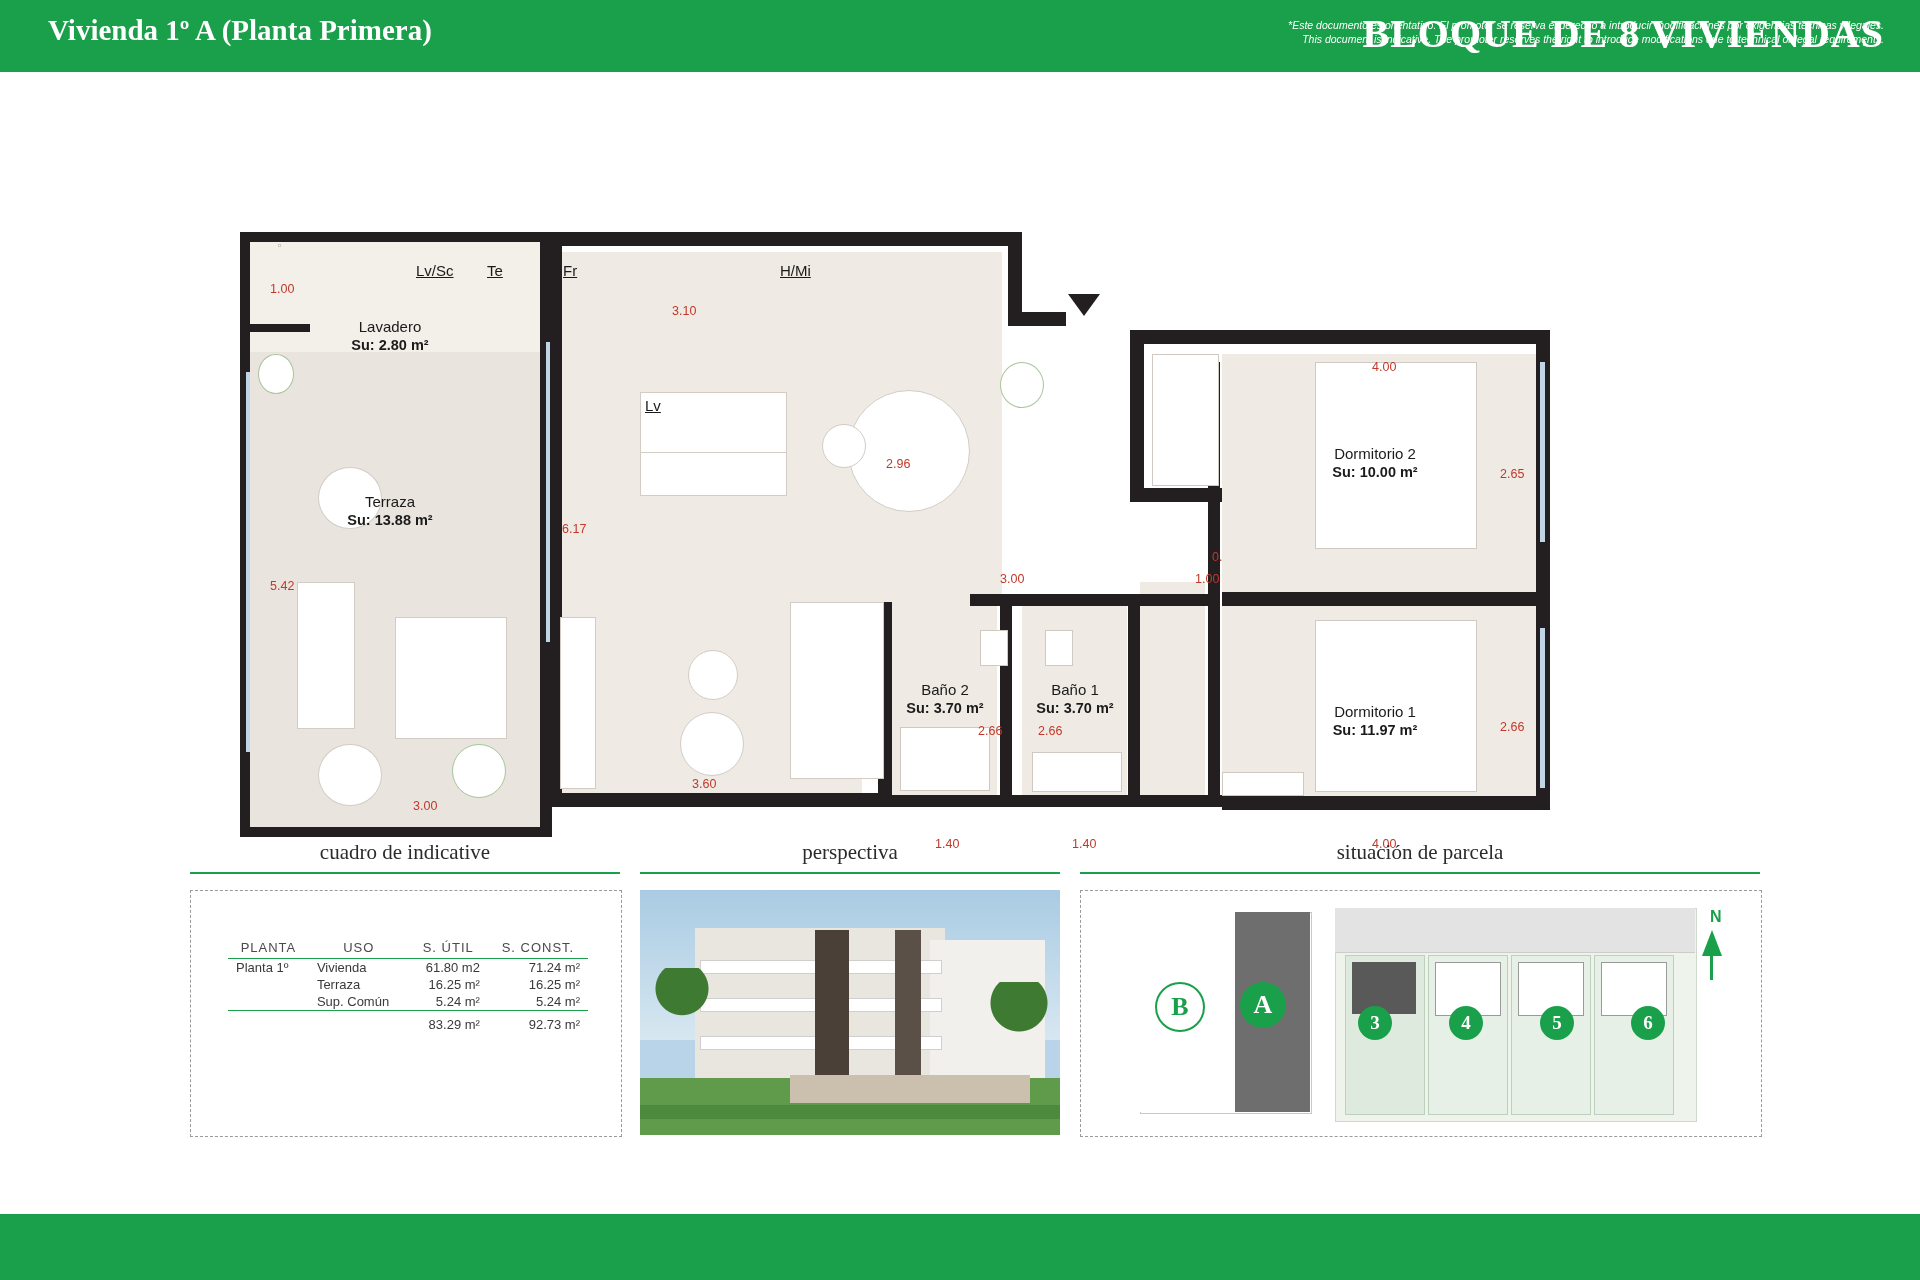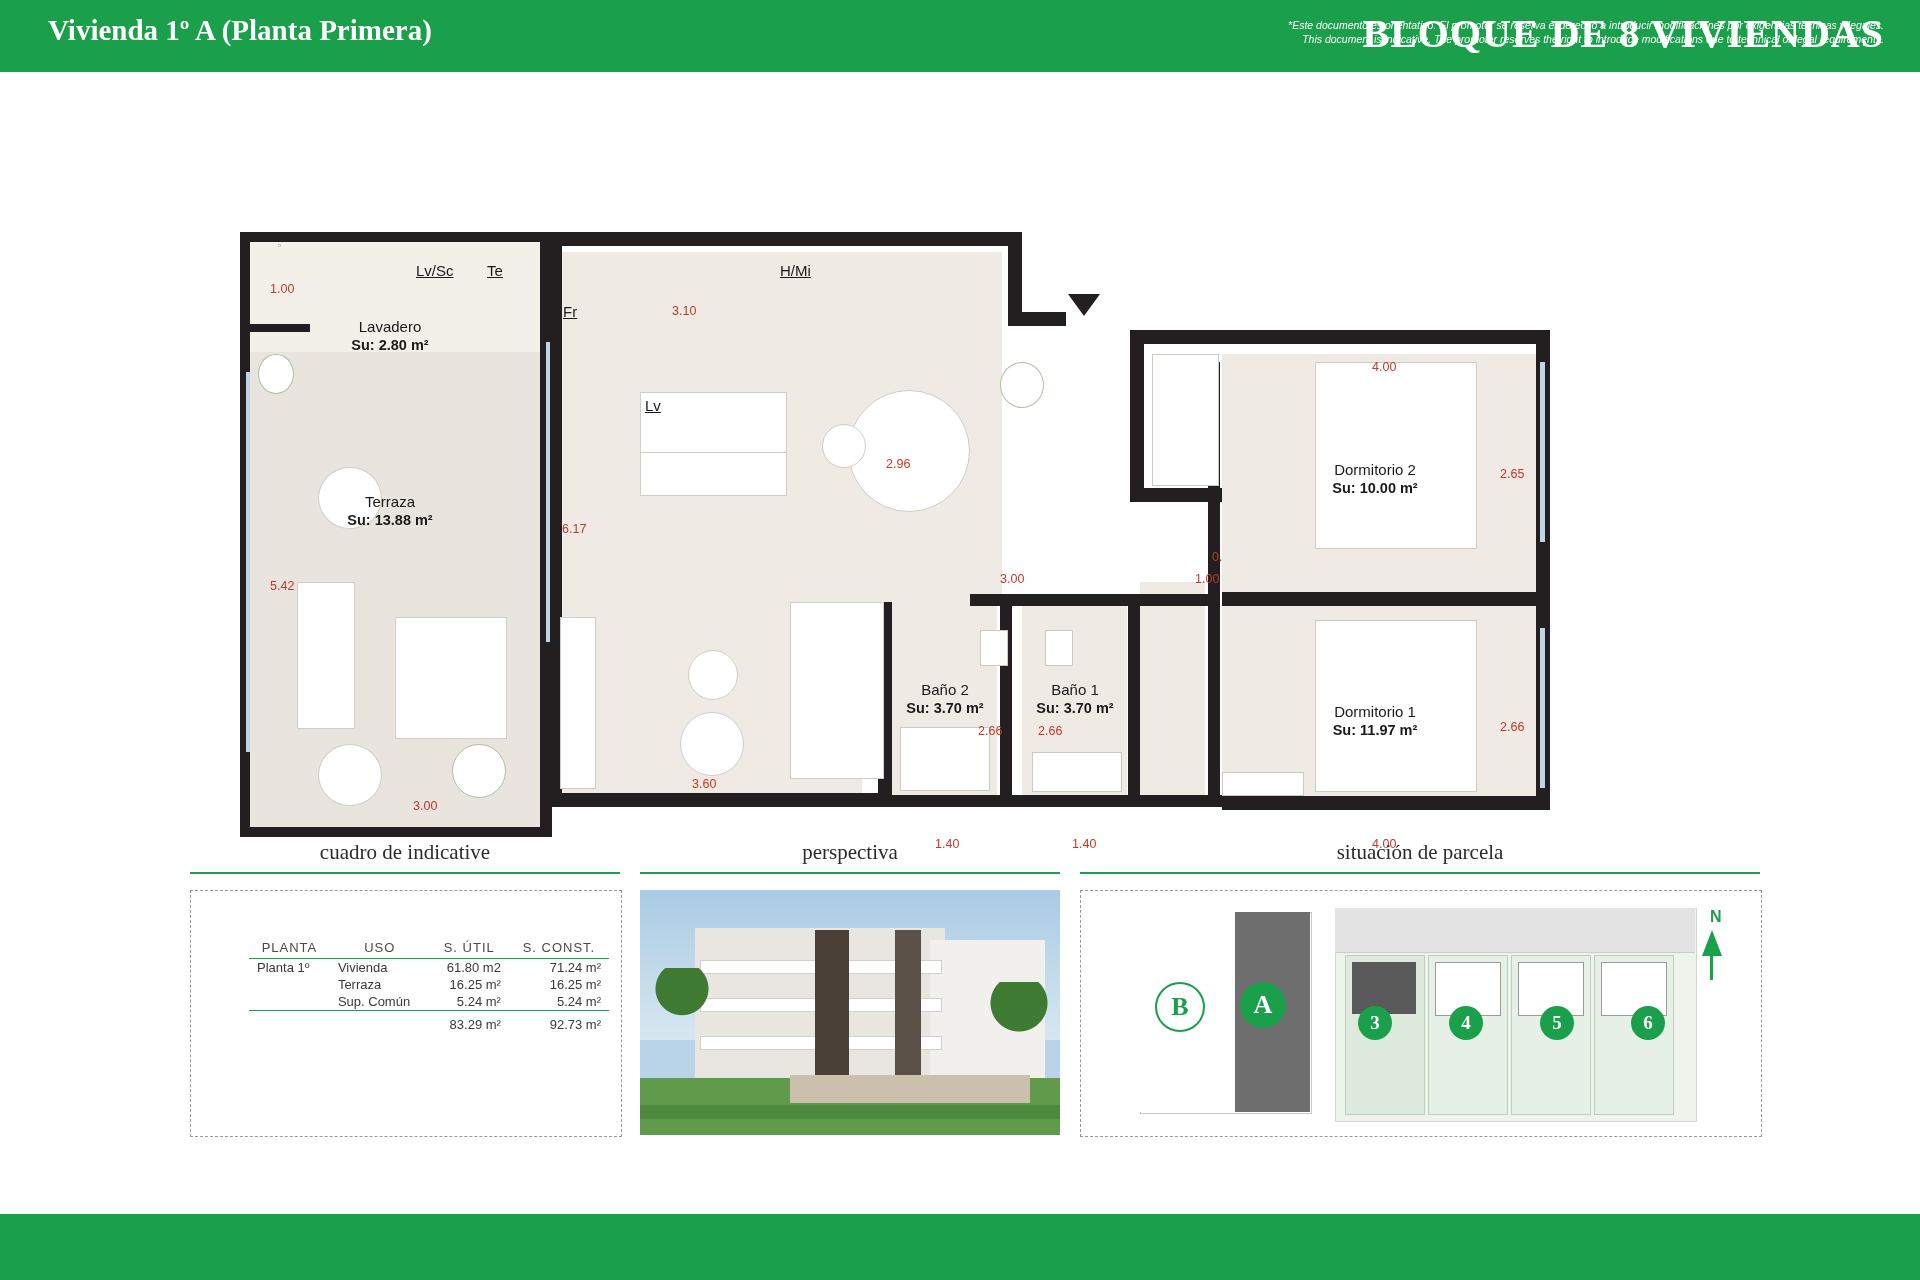--- a/index.html
+++ b/index.html
@@ -147,7 +147,7 @@
   <div class="furn" style="left:560px;top:545px;width:34px;height:170px;"></div>
   <div class="hatch" style="left:1000px;top:290px;width:42px;height:44px;border-radius:50%;border-color:#a8c59a;"></div>
 
-  <div class="tag" style="left:563px;top:190px;margin-top:41px;">Fr</div>
+  <div class="tag" style="left:563px;top:190px;">Fr</div>
   <div class="tag" style="left:780px;top:190px;">H/Mi</div>
   <div class="tag" style="left:645px;top:325px;">Lv</div>
 

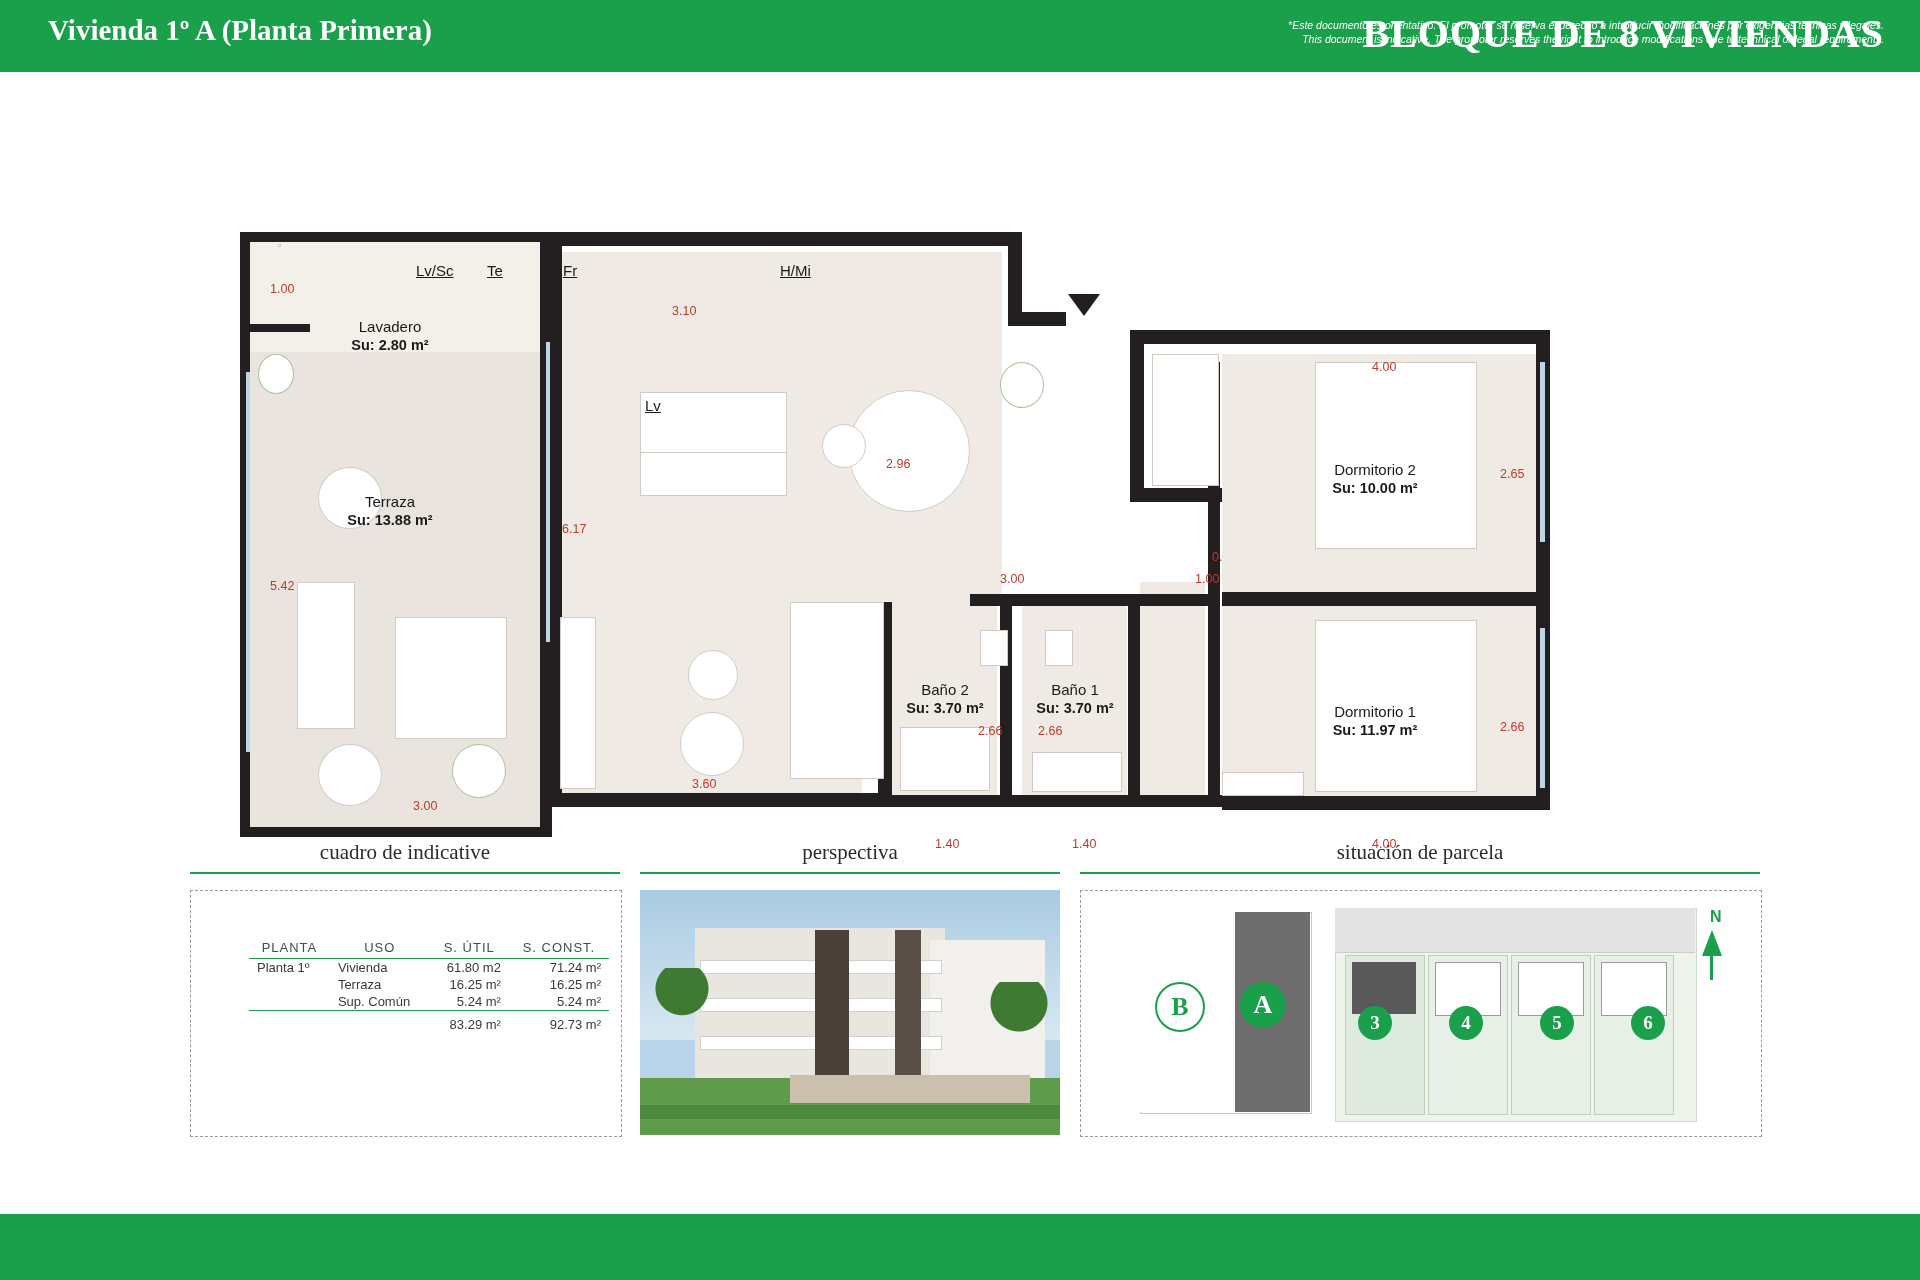--- a/index.html
+++ b/index.html
@@ -210,7 +210,7 @@
   <div class="hatch" style="left:1315px;top:548px;width:160px;height:170px;"></div>
   <div class="hatch" style="left:1222px;top:700px;width:80px;height:22px;"></div>
 
-  <div class="lbl" style="left:1270px;top:388px;width:210px;">
+  <div class="lbl" style="left:1270px;top:372px;width:210px;">
     <span class="nm">Dormitorio 2</span>
     <span class="su">Su: 10.00 m²</span>
   </div>

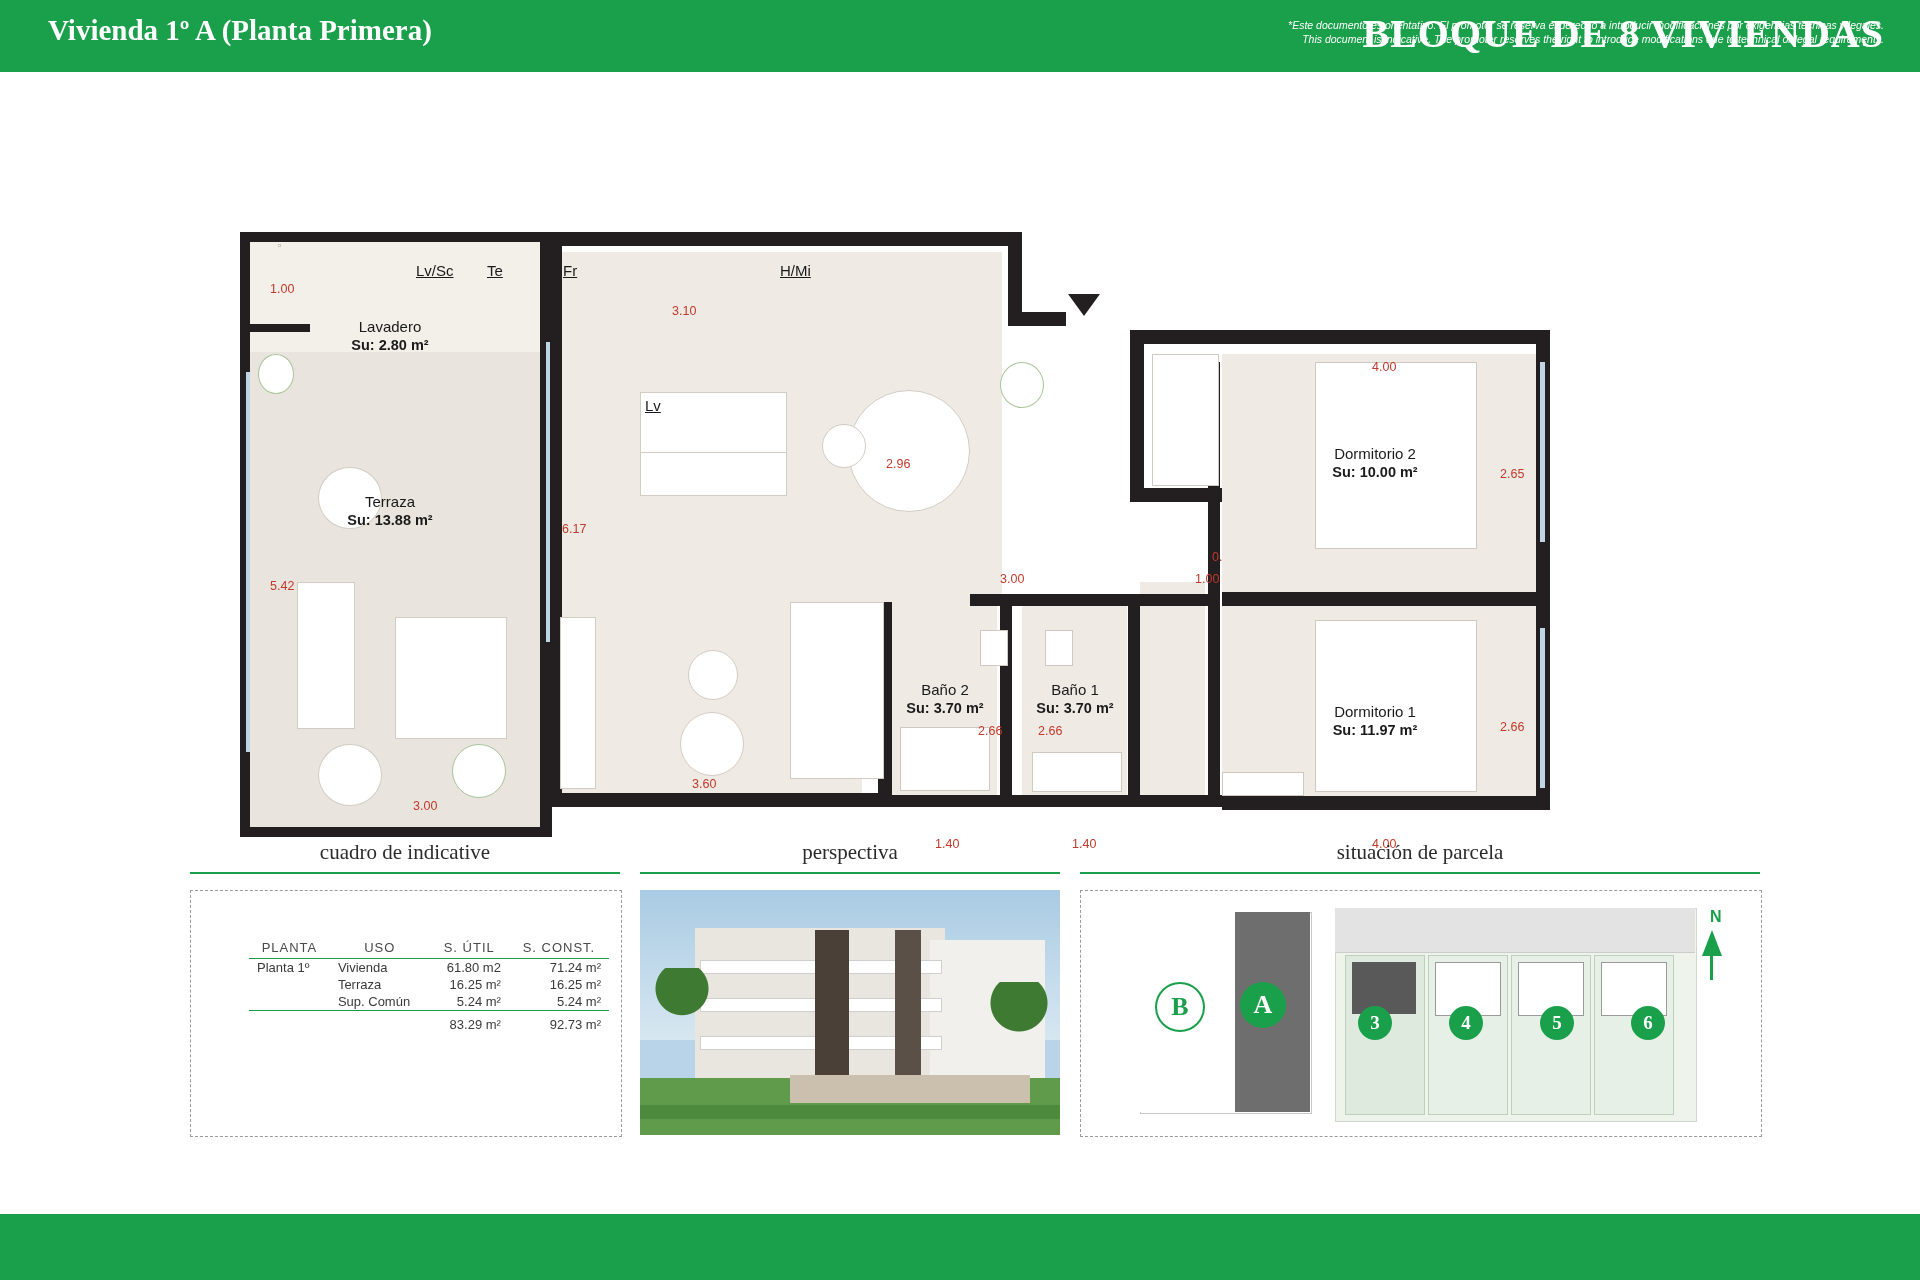--- a/index.html
+++ b/index.html
@@ -62,7 +62,7 @@
     position:absolute;border:1px dashed #9a9a9a;background:#ffffff;
   }
   
-  .tbl{position:absolute;font-size:13px;color:#3a3a3a;margin-left:21px;}
+  .tbl{position:absolute;font-size:13px;color:#3a3a3a;}
   .tbl th{font-weight:normal;color:#4a4a4a;padding:0 8px 3px 8px;text-align:center;letter-spacing:1px;}
   .tbl td{padding:1px 8px;text-align:right;white-space:nowrap;}
   .tbl td.l{text-align:left;}

